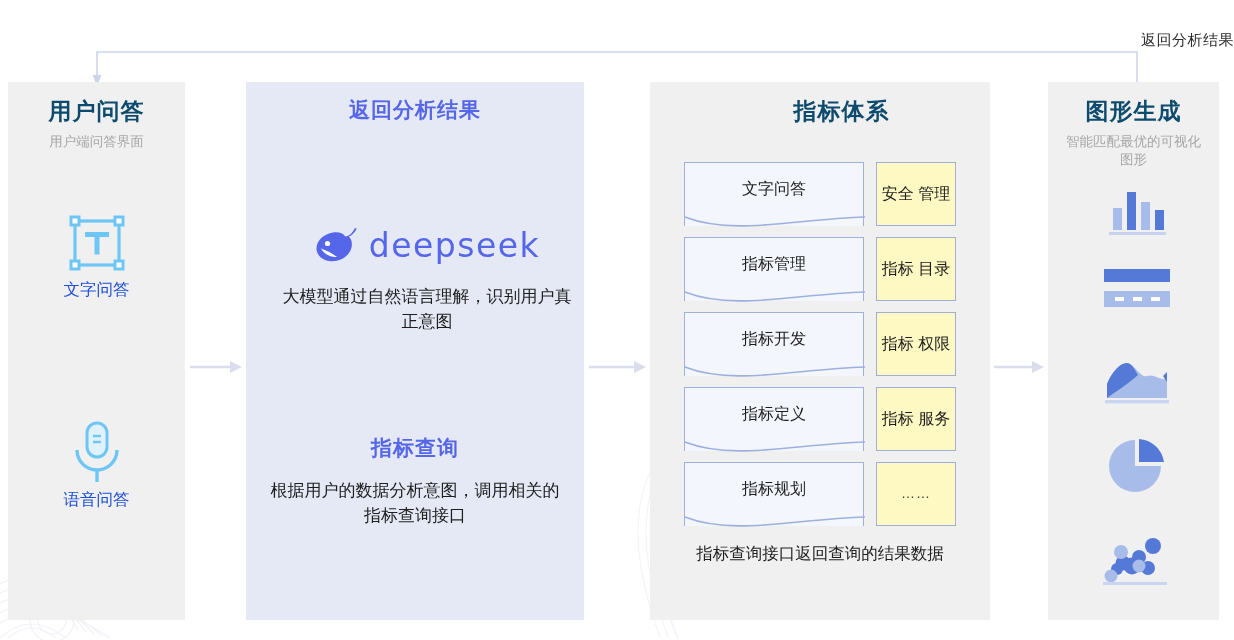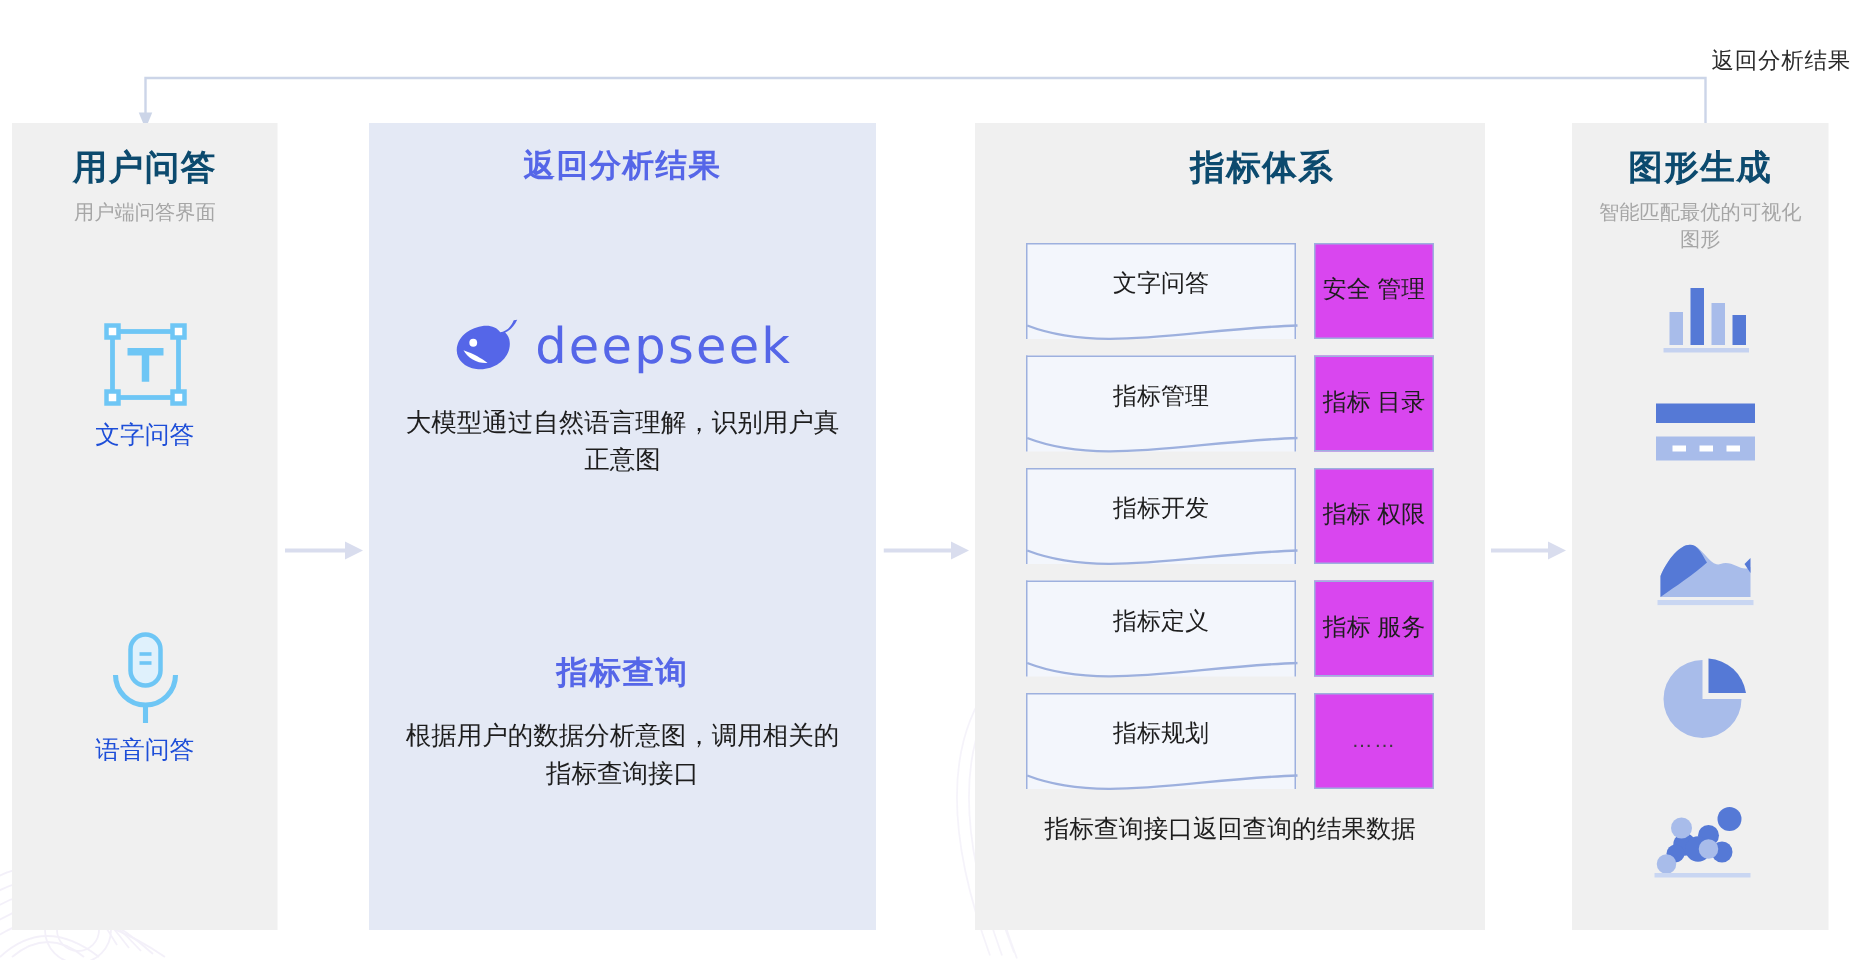--- a/index.html
+++ b/index.html
@@ -73,7 +73,7 @@
   .c3-wave{position:absolute;left:-1px;bottom:-12px;width:182px;height:22px;}
   .c3-small{
     width:80px;height:64px;box-sizing:border-box;
-    background:#d946ef;border:1.5px solid #9db0de;
+    background:#fef9c3;border:1.5px solid #9db0de;
     display:flex;align-items:center;justify-content:center;
     font-size:16px;color:#1d1d1d;line-height:1.22;text-align:center;
   }

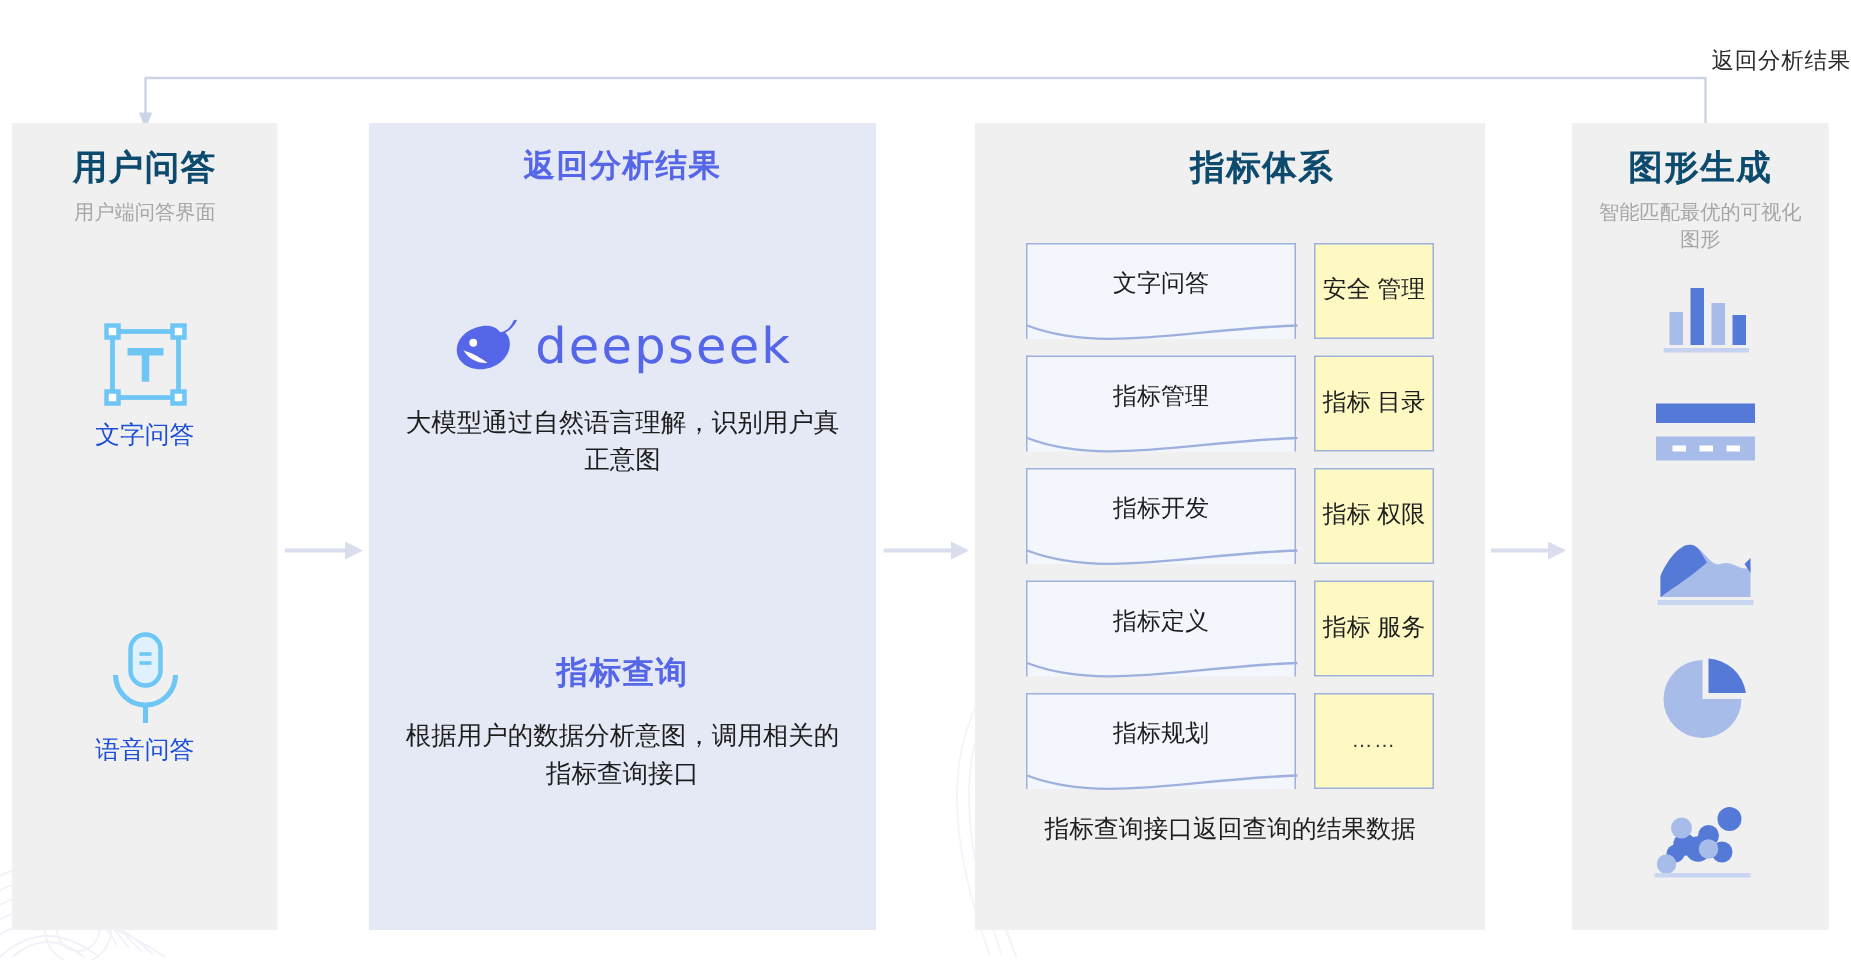--- a/index.html
+++ b/index.html
@@ -49,7 +49,7 @@
 
   
   .c2-block{position:absolute;left:0;width:338px;text-align:center;}
-  #c2-ds{top:125px;}
+  #c2-ds{top:140px;margin-left:12px;}
   #c2-q{top:352px;}
   .ds-logo{display:flex;justify-content:center;align-items:center;gap:9px;height:46px;}
   .ds-word{

